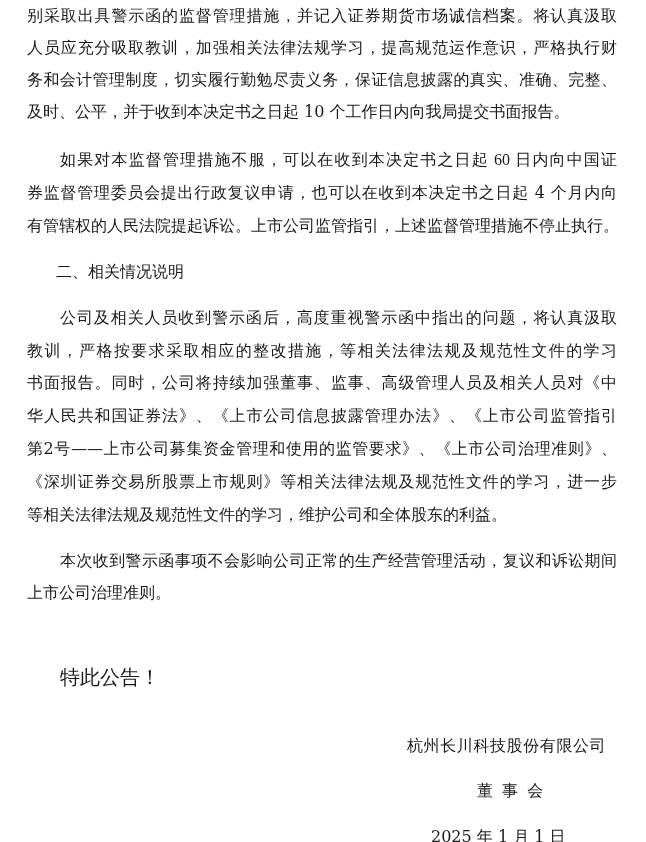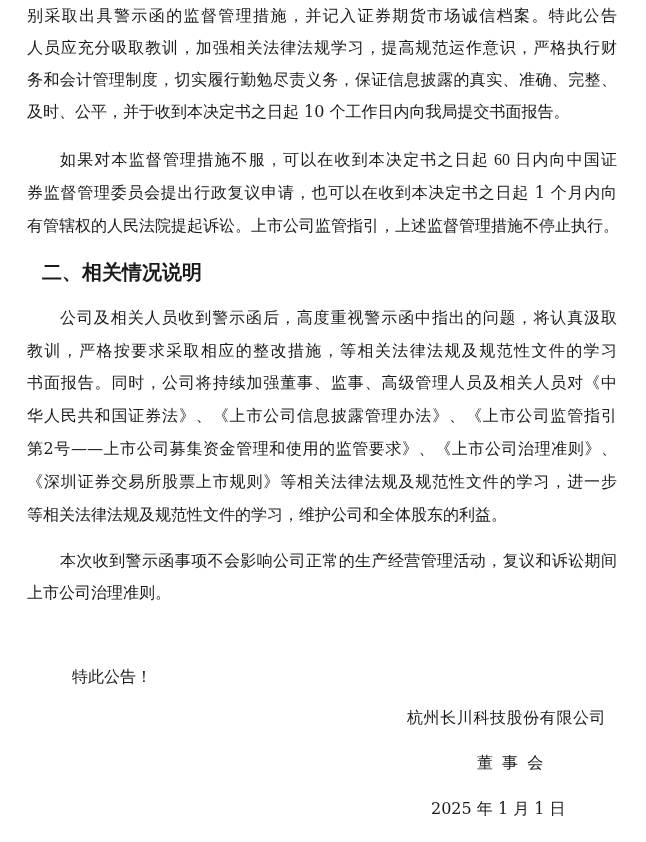--- a/index.html
+++ b/index.html
@@ -20,7 +20,7 @@
 <div>
 
   <div>
-    <div class="line" style="top:6px">别采取出具警示函的监督管理措施，并记入证券期货市场诚信档案。特此公告</div>
+    <div class="line" style="top:6px">别采取出具警示函的监督管理措施，并记入证券期货市场诚信档案。将认真汲取</div>
     <div class="line" style="top:38px">人员应充分吸取教训，加强相关法律法规学习，提高规范运作意识，严格执行财</div>
     <div class="line" style="top:70px">务和会计管理制度，切实履行勤勉尽责义务，保证信息披露的真实、准确、完整、</div>
     <div class="line last" style="top:102px">及时、公平，并于收到本决定书之日起 10 个工作日内向我局提交书面报告。</div>

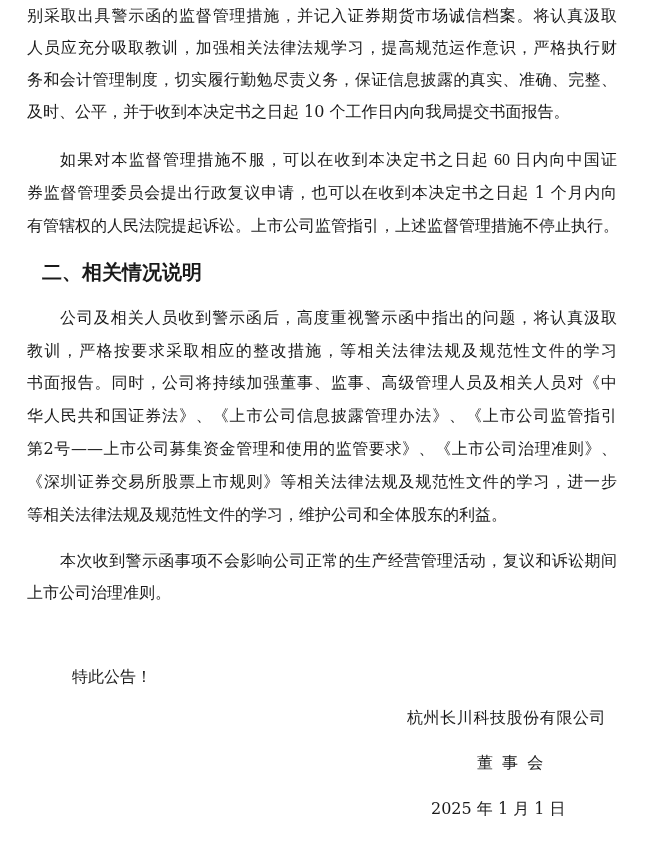--- a/index.html
+++ b/index.html
@@ -28,7 +28,7 @@
 
   <div>
     <div class="line indent" style="top:150px">如果对本监督管理措施不服，可以在收到本决定书之日起 60 日内向中国证</div>
-    <div class="line" style="top:183px">券监督管理委员会提出行政复议申请，也可以在收到本决定书之日起 1 个月内向</div>
+    <div class="line" style="top:183px">券监督管理委员会提出行政复议申请，也可以在收到本决定书之日起 4 个月内向</div>
     <div class="line" style="top:216px">有管辖权的人民法院提起诉讼。上市公司监管指引，上述监督管理措施不停止执行。</div>
   </div>
 

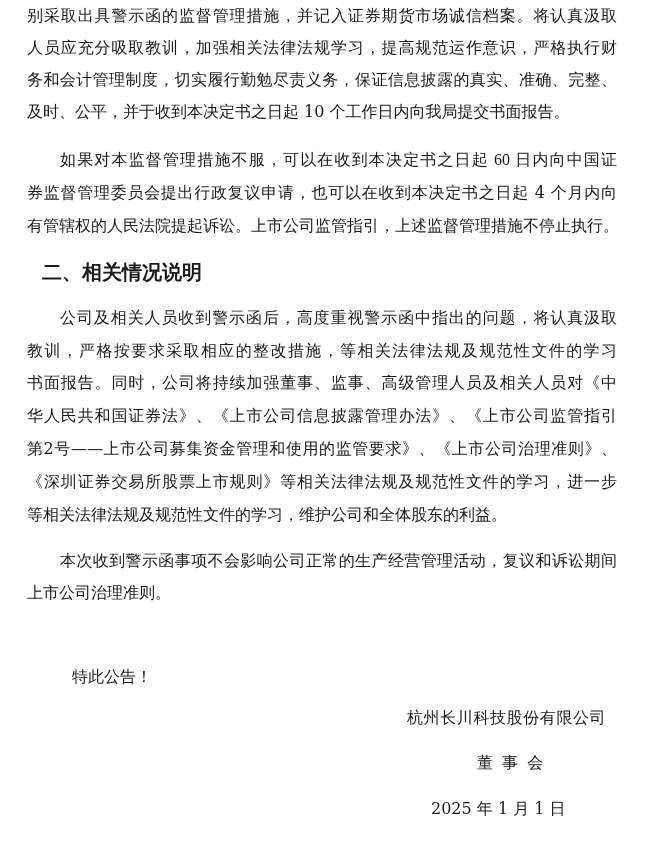--- a/index.html
+++ b/index.html
@@ -9,7 +9,7 @@
           white-space: nowrap; text-align: justify; text-align-last: justify; }
   .line.last { text-align-last: left; }
   .line.indent { left: 60px; width: 557px; font-family: Liberation Serif, serif; }
-  .heading { position: absolute; left: 42px; font-size: 20px; line-height: 20px; font-weight: bold;
+  .heading { position: absolute; left: 56px; font-size: 16px; line-height: 20px; font-weight: normal;
              font-family: "DejaVu Sans", "Liberation Sans", sans-serif; white-space: nowrap; }
   .closing { position: absolute; left: 72px; font-size: 16px; line-height: 20px; white-space: nowrap; }
   .sig { position: absolute; font-size: 16px; line-height: 20px; white-space: nowrap; }

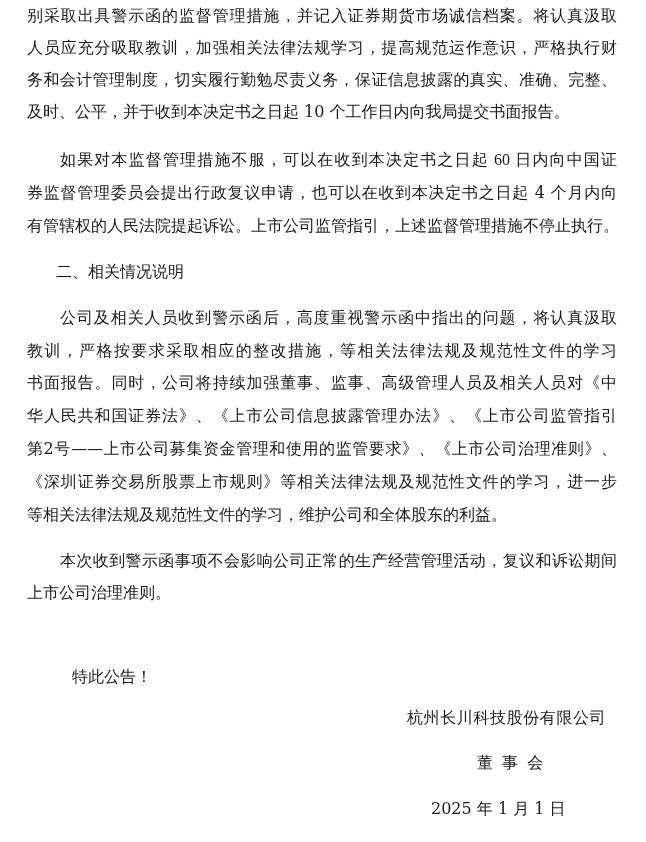--- a/index.html
+++ b/index.html
@@ -11,7 +11,7 @@
   .line.indent { left: 60px; width: 557px; font-family: Liberation Serif, serif; }
   .heading { position: absolute; left: 56px; font-size: 16px; line-height: 20px; font-weight: normal;
              font-family: "DejaVu Sans", "Liberation Sans", sans-serif; white-space: nowrap; }
-  .closing { position: absolute; left: 72px; font-size: 16px; line-height: 20px; white-space: nowrap; }
+  .closing { position: absolute; left: 60px; font-size: 20px; line-height: 20px; white-space: nowrap; }
   .sig { position: absolute; font-size: 16px; line-height: 20px; white-space: nowrap; }
 </style>
 </head>

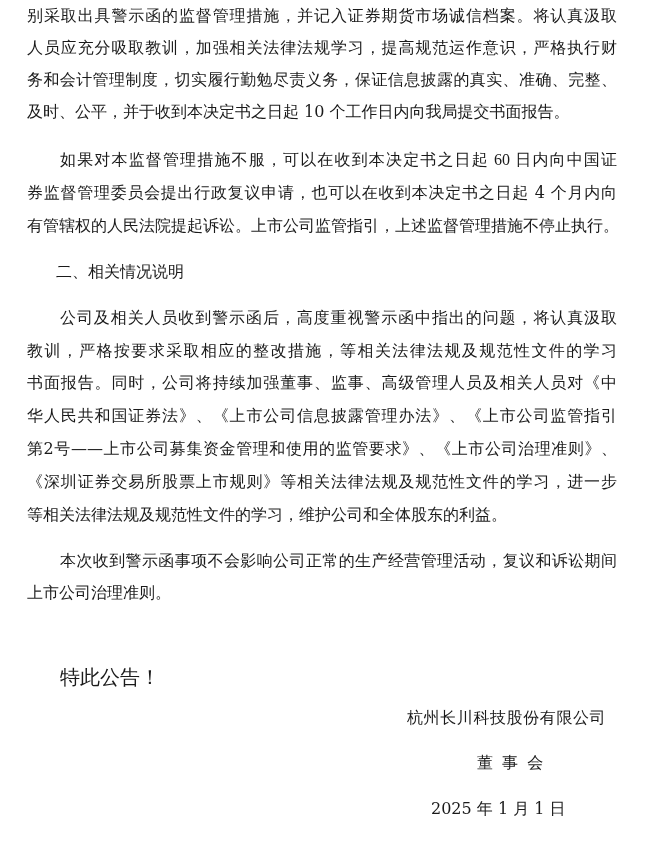--- a/index.html
+++ b/index.html
@@ -12,7 +12,7 @@
   .heading { position: absolute; left: 56px; font-size: 16px; line-height: 20px; font-weight: normal;
              font-family: "DejaVu Sans", "Liberation Sans", sans-serif; white-space: nowrap; }
   .closing { position: absolute; left: 60px; font-size: 20px; line-height: 20px; white-space: nowrap; }
-  .sig { position: absolute; font-size: 16px; line-height: 20px; white-space: nowrap; }
+  .sig { position: absolute; font-size: 16px; line-height: 20px; white-space: nowrap; margin-top: 28px; }
 </style>
 </head>
 <body>

